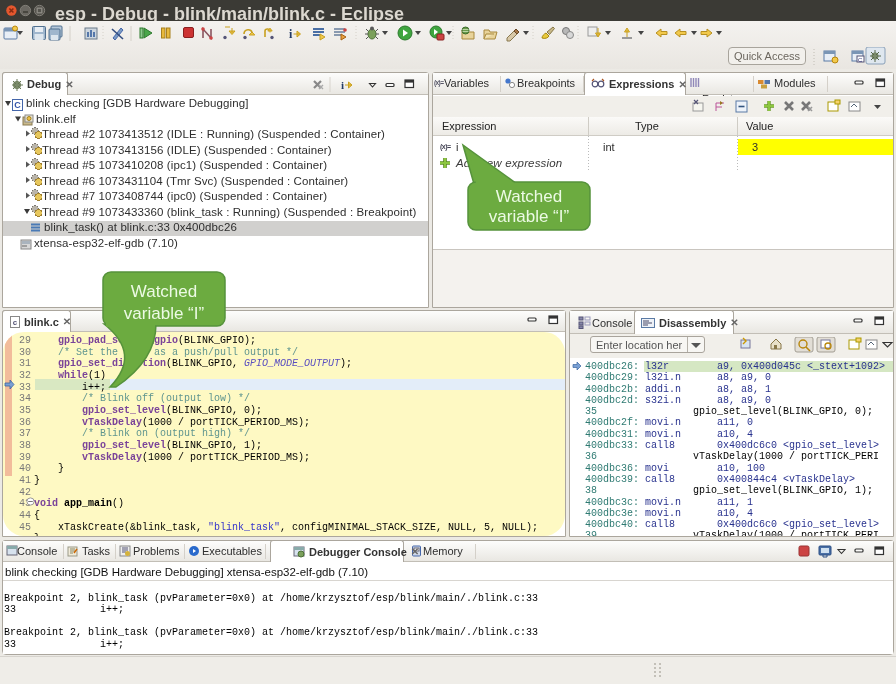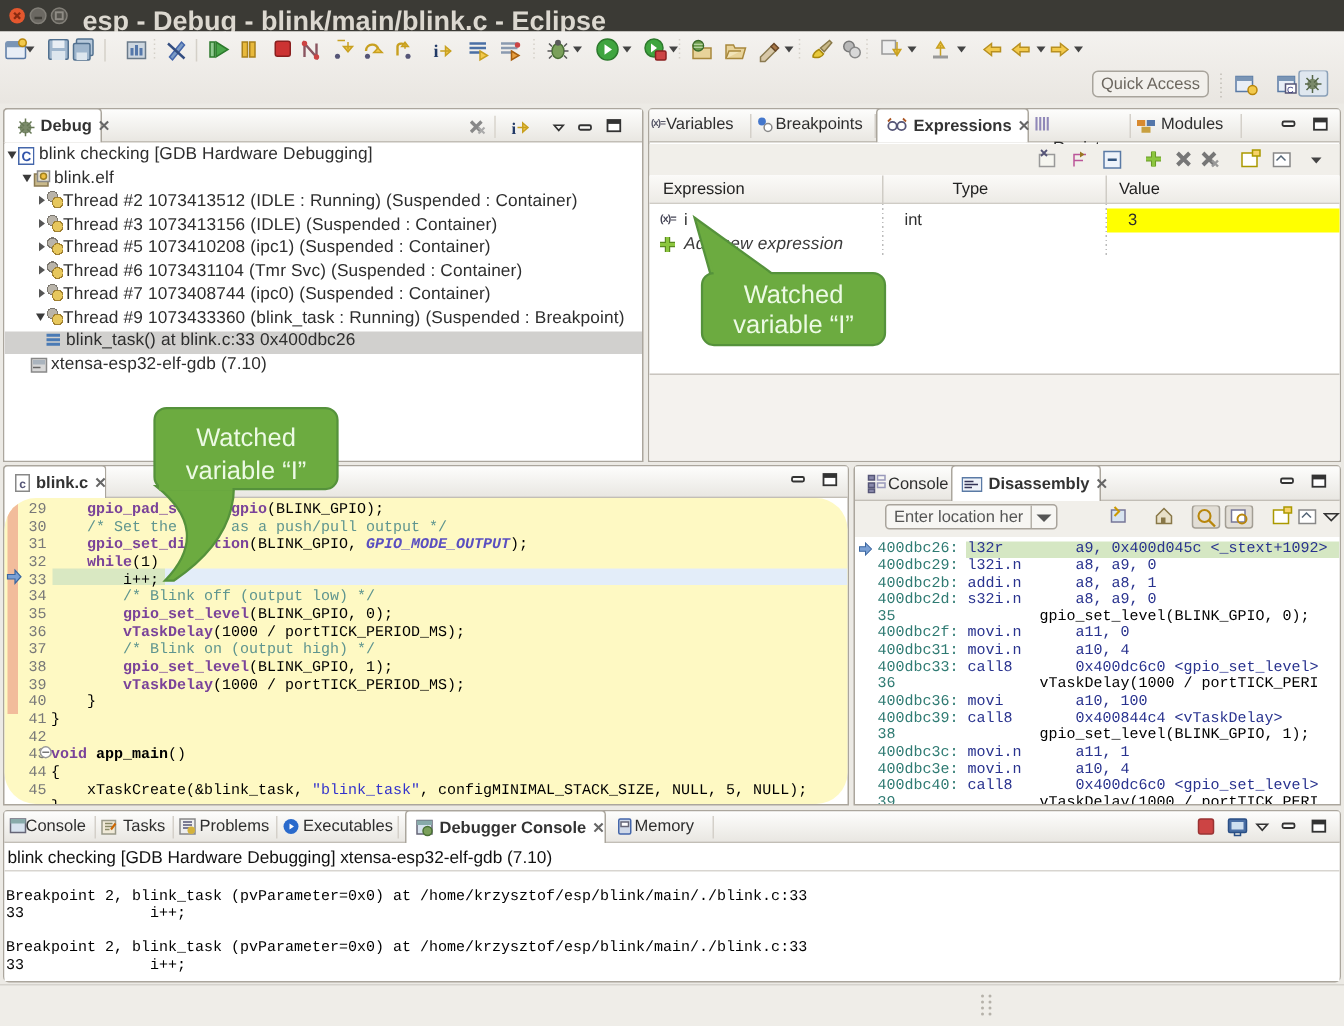--- a/index.html
+++ b/index.html
@@ -15,7 +15,7 @@
 .x { color:#666; font-size:10px; margin-left:4px; }
 .f { color:#7a4399; font-weight:bold; }
 .c { color:#5f958f; }
-.mac { color:#5a4fc0; font-style:italic;font-weight:bold; }
+.mac { color:#5a4fc0; font-style:italic; }
 .s { color:#3333cc; }
 .a { color:#2e7a72; }
 .m { color:#28328e; }

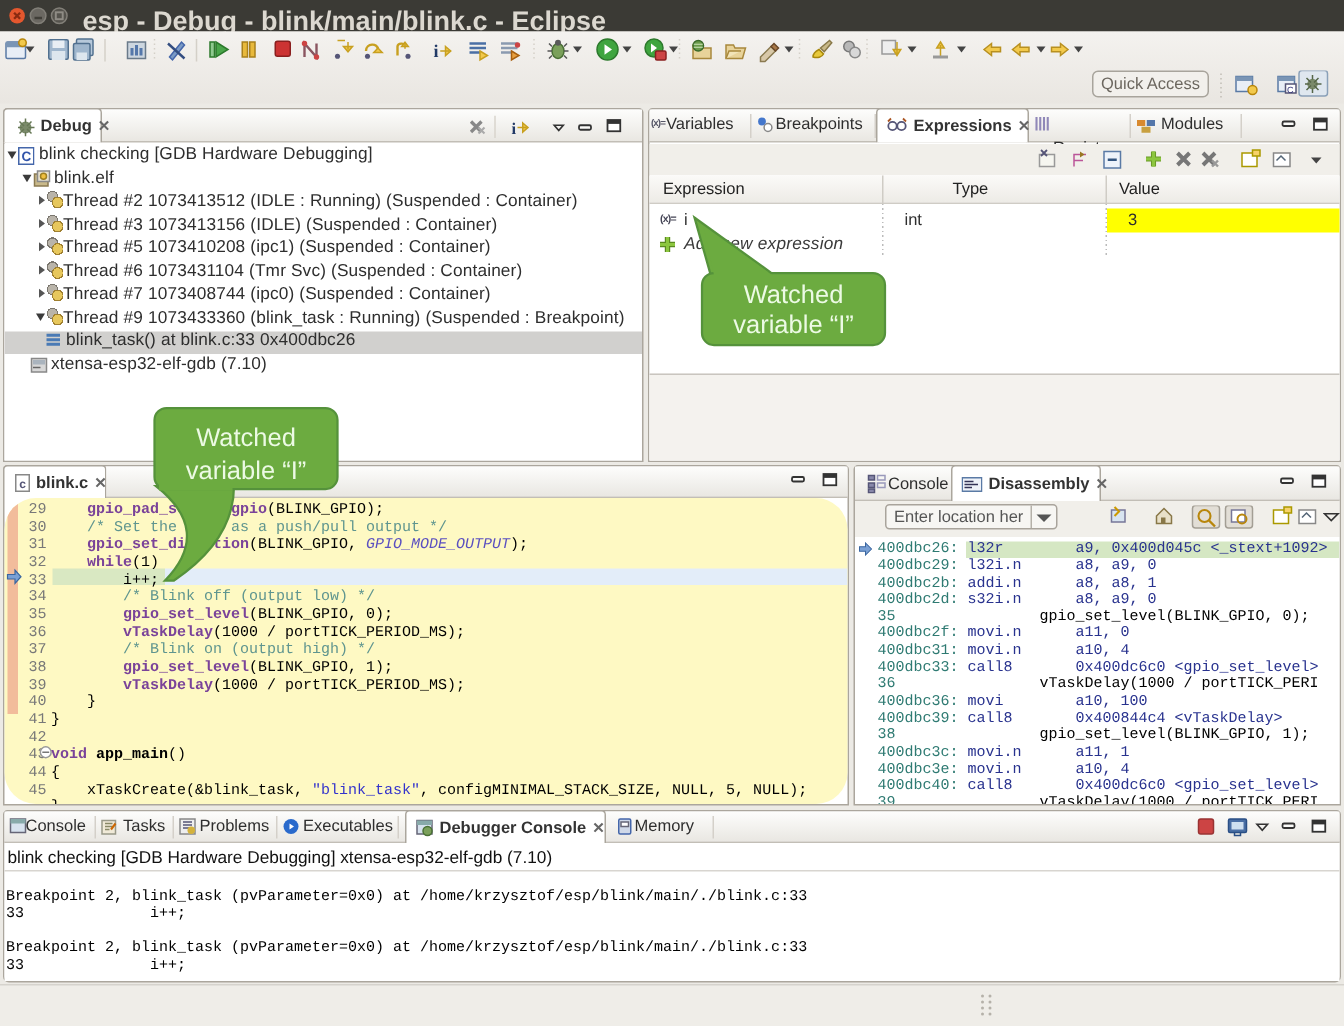--- a/index.html
+++ b/index.html
@@ -586,7 +586,7 @@
   <rect x="78" y="2" width="8.5" height="7.5" fill="#fff" stroke="#333" stroke-width="1.2"></rect>
   <rect x="78" y="2" width="8.5" height="2.6" fill="#333"></rect>
 </svg>
-<div class="seltab" style="left:270px;top:540px;width:134px;height:22px;padding-left:6px;">
+<div class="seltab" style="left:270px;top:540px;width:134px;height:22px;padding-left:22px;">
   <span style="margin-right:4px;display:inline-block;width:12px;height:12px;"><svg width="12" height="12">
         <rect x="1" y="1" width="10" height="9" fill="#d7e2ee" stroke="#667"></rect>
         <rect x="1" y="1" width="10" height="3" fill="#8aa"></rect>

